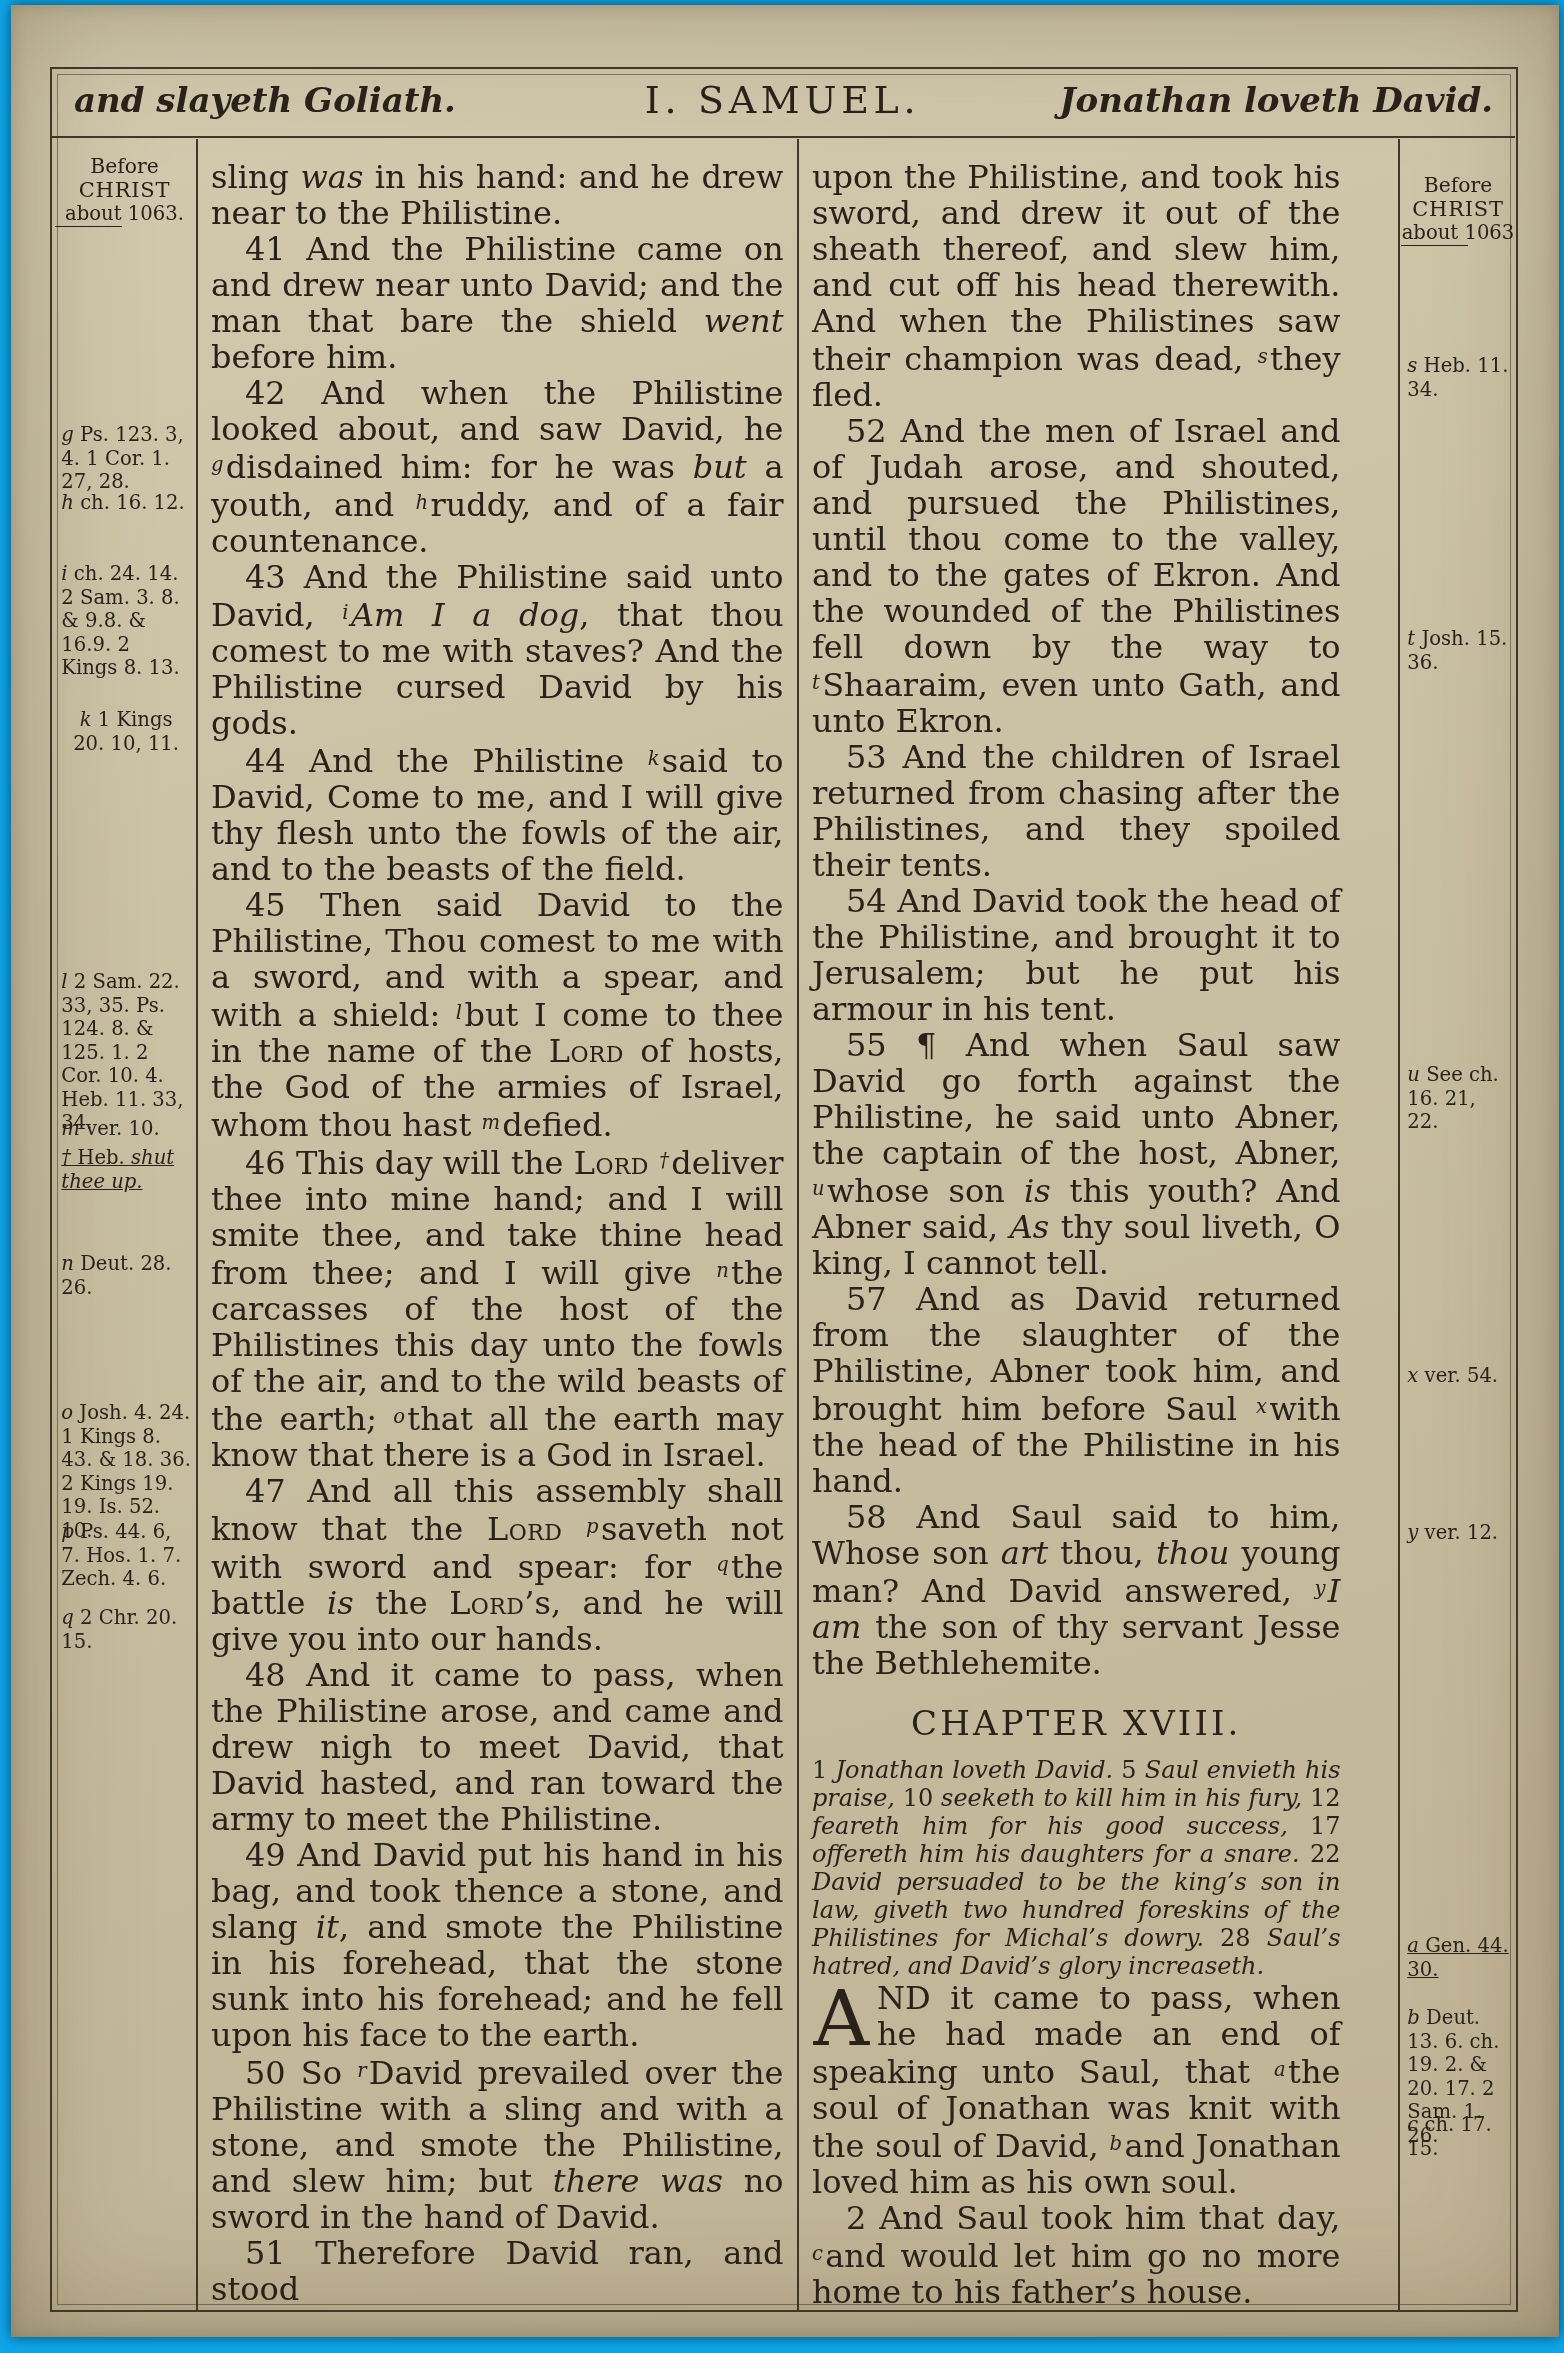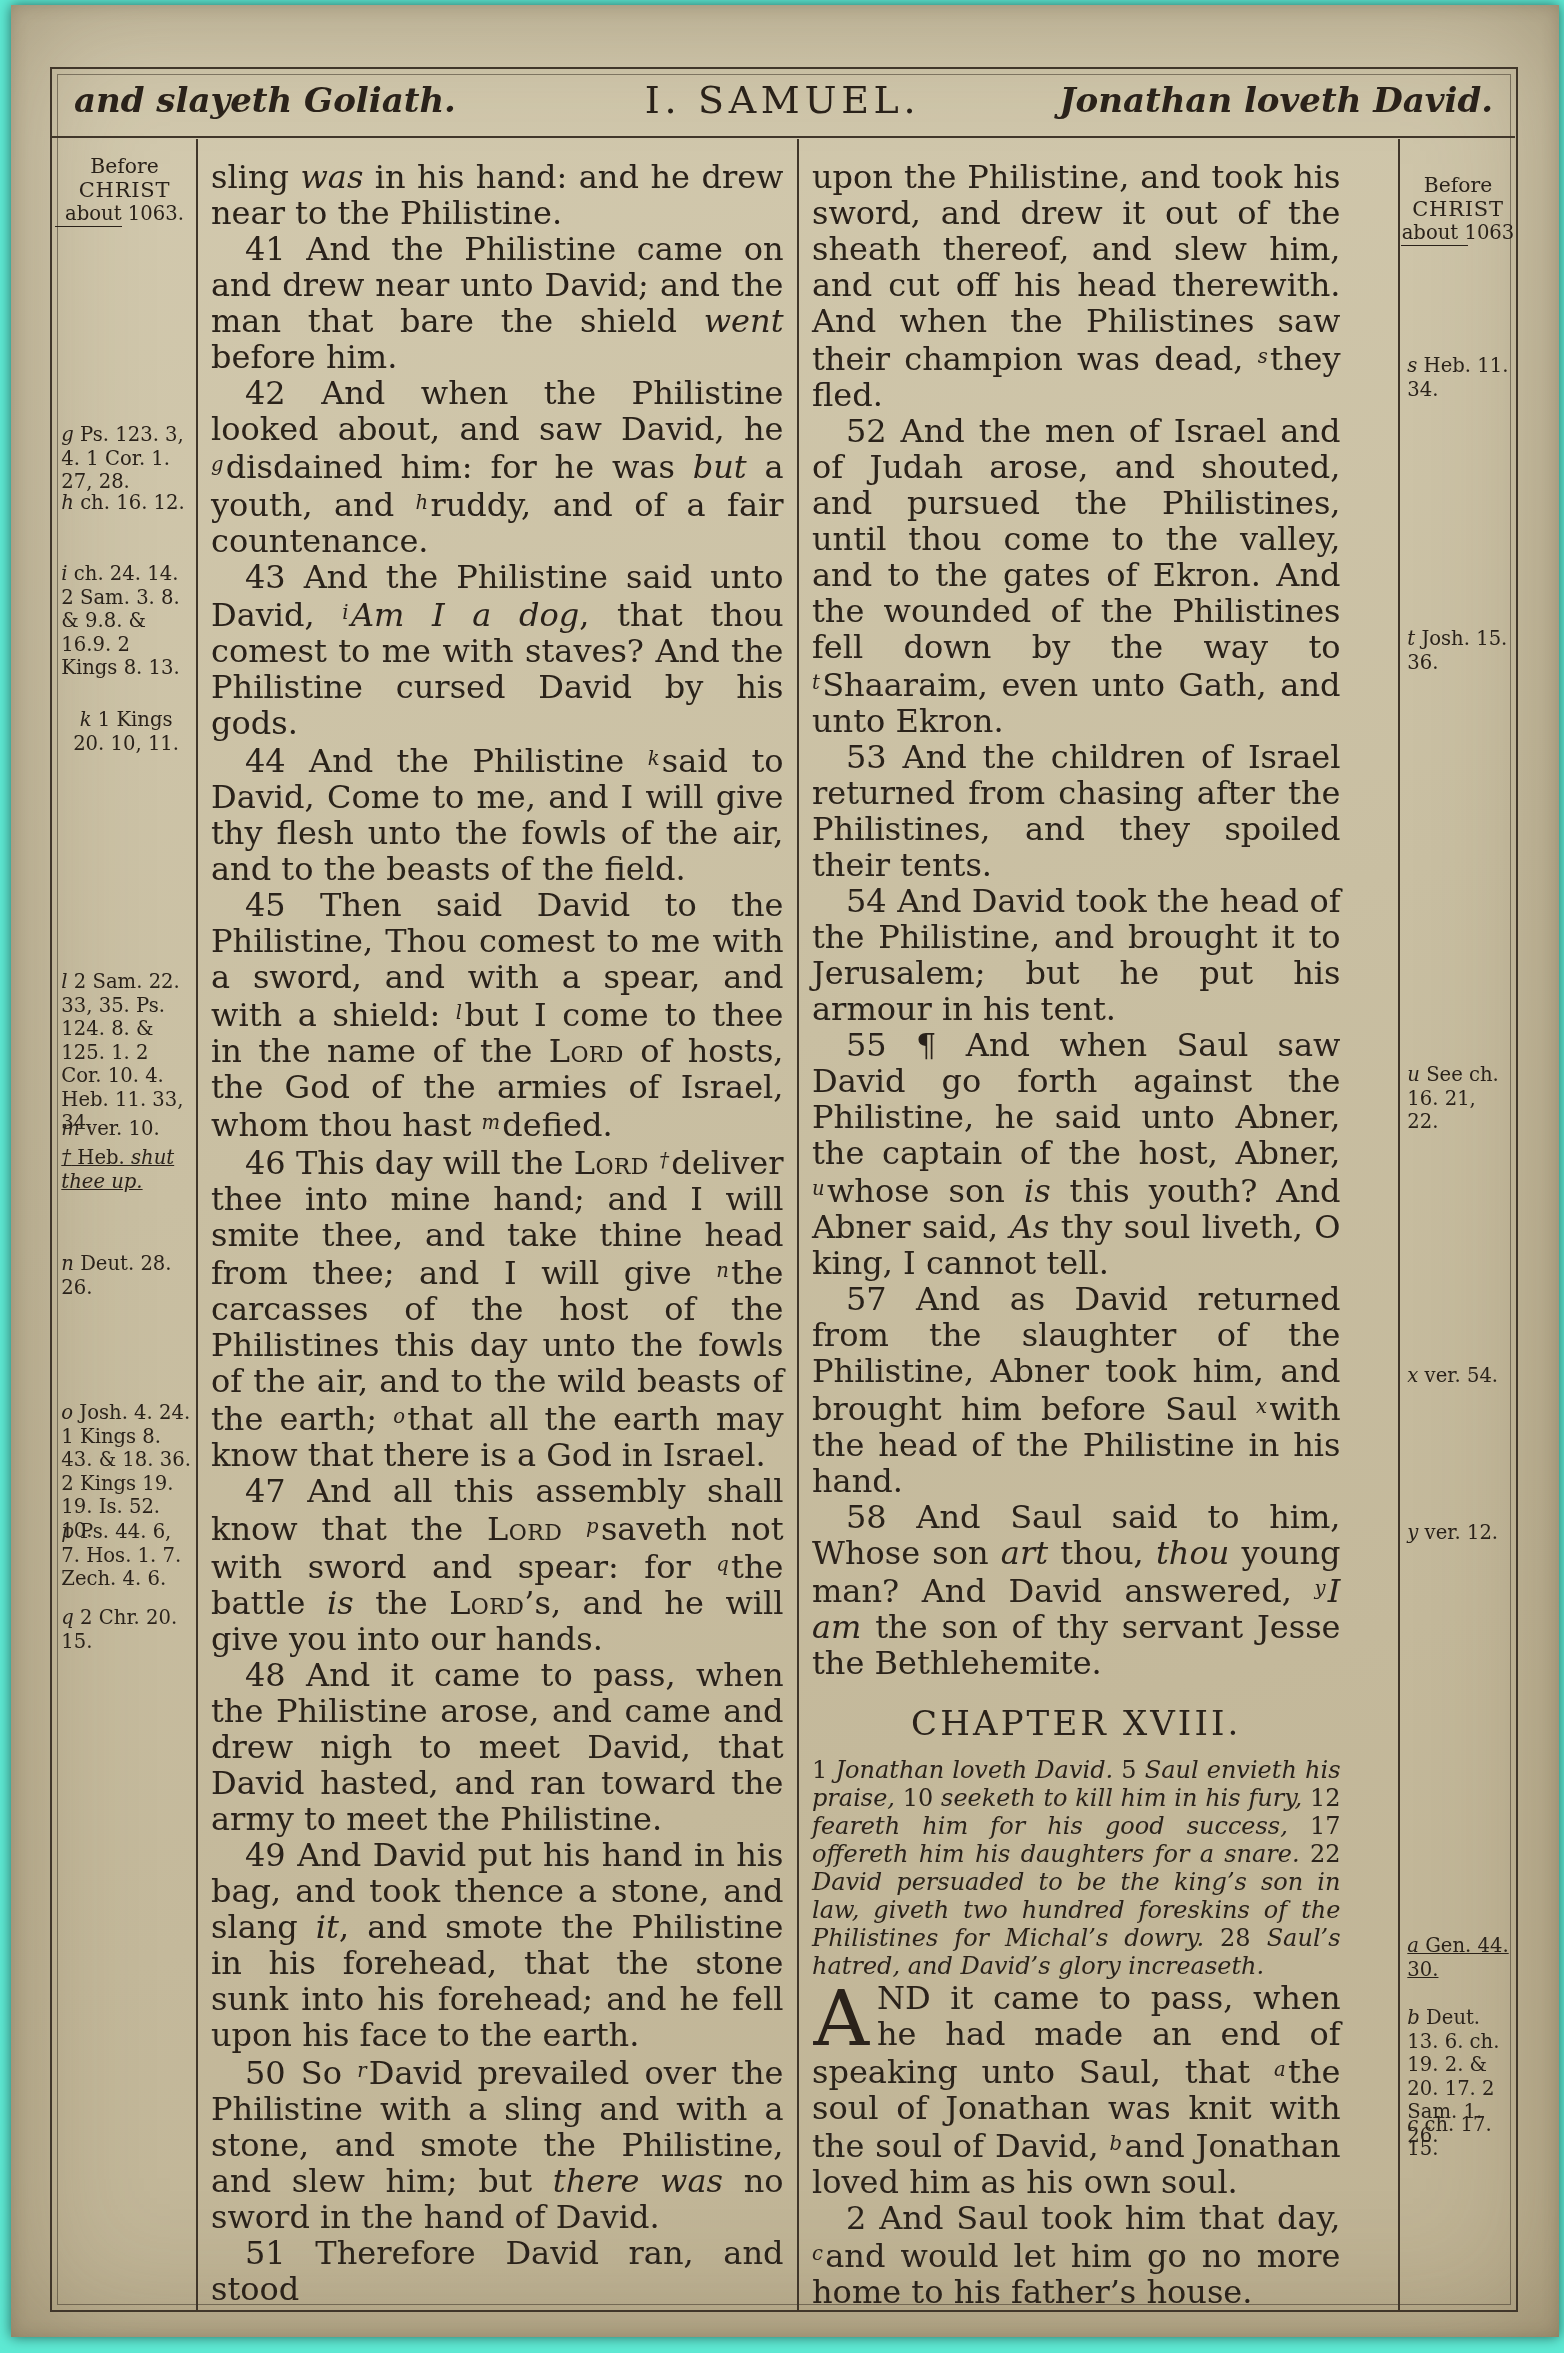--- a/index.html
+++ b/index.html
@@ -9,7 +9,7 @@
     background: #3e382b;
     font-family: "DejaVu Serif", "Liberation Serif", serif;
   }
-  .scan { position: relative; width: 1565px; height: 2354px; overflow: hidden; background: #5eead4; }
+  .scan { position: relative; width: 1565px; height: 2354px; overflow: hidden; background: #0ea5e9; }
   .page {
     position: absolute; left: 11px; top: 4.7px; right: 6.3px; bottom: 17px;
     background: linear-gradient(165deg, #d3caaf 0%, #c9bfa2 45%, #bfb394 100%);

